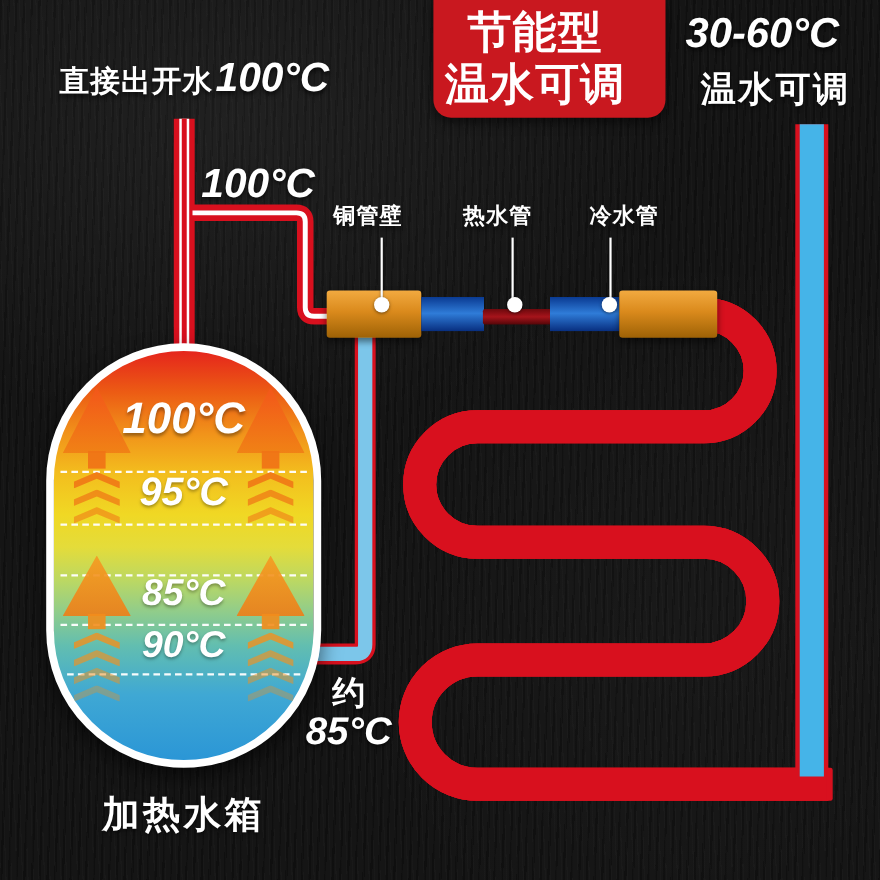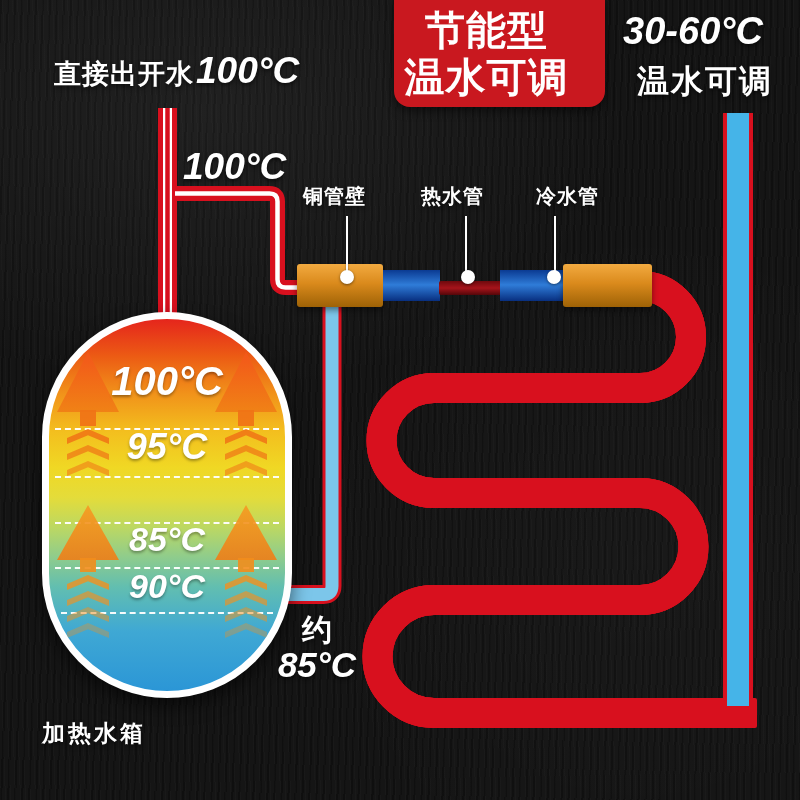--- a/index.html
+++ b/index.html
@@ -72,7 +72,7 @@
   .chev{width:42px;height:15px;background:#F07315;
     clip-path:polygon(0 60%,50% 0,100% 60%,100% 100%,50% 42%,0 100%);}
   .chev2{background:#F2901E;}
-  .tankname{left:42px;top:718px;width:250px;text-align:left;font-size:23px;font-weight:bold;letter-spacing:3px;}
+  .tankname{left:42px;top:718px;width:250px;text-align:center;font-size:34px;font-weight:bold;letter-spacing:3px;}
 
   
   .approx1{left:257px;top:610px;width:120px;text-align:center;font-size:30px;font-weight:bold;}

